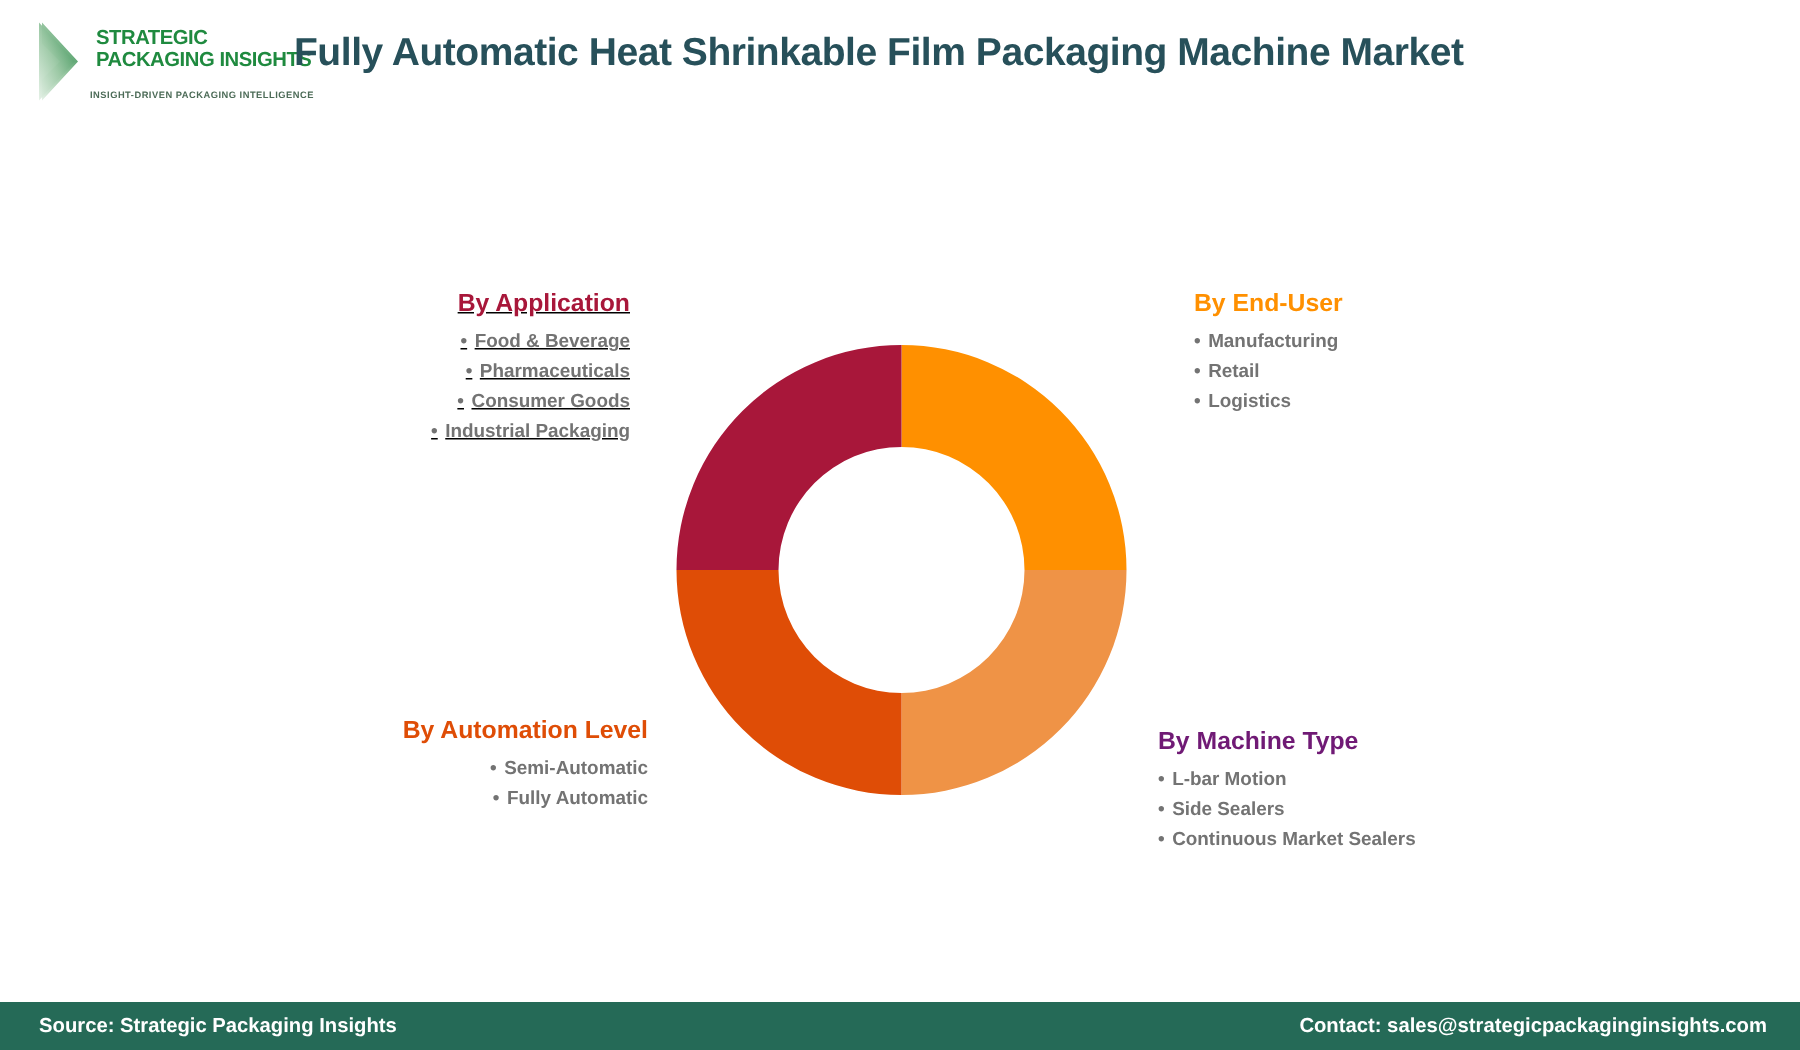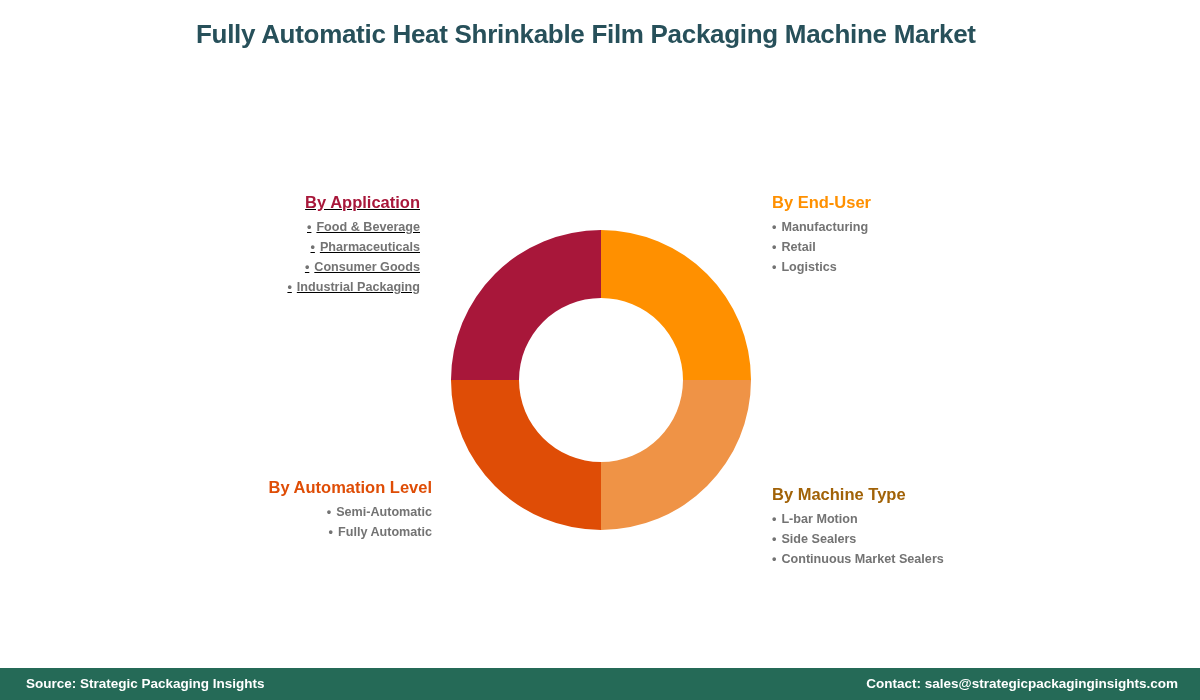--- a/index.html
+++ b/index.html
@@ -160,6 +160,27 @@
 
 <div id="header">
 
+  <div id="logo">
+
+    <svg id="logo-chevron" viewBox="0 0 42 56">
+      <defs>
+        <linearGradient id="chevGrad" x1="0" y1="1" x2="1" y2="0">
+          <stop offset="0%" stop-color="#e4f1e6"></stop>
+          <stop offset="45%" stop-color="#9dc9a6"></stop>
+          <stop offset="100%" stop-color="#2d8b4b"></stop>
+        </linearGradient>
+      </defs>
+      <path d="M6,2 L30,28 L6,54 L6,40 L18,28 L6,16 Z" fill="url(#chevGrad)"></path>
+      <path d="M4,2 L28,28 L4,54 L4,2 Z" fill="url(#chevGrad)" opacity="0.95"></path>
+    </svg>
+
+    <div id="logo-textblock">
+      <div class="logo-line" style="color: rgb(31, 138, 63);">STRATEGIC</div>
+      <div class="logo-line" style="color: rgb(31, 138, 63);">PACKAGING INSIGHTS</div>
+    </div>
+
+    <div id="logo-tagline">INSIGHT-DRIVEN PACKAGING INTELLIGENCE</div>
+  </div>
 
   <div id="page-title" style="color: rgb(39, 80, 90);">Fully Automatic Heat Shrinkable Film Packaging Machine Market</div>
 </div>

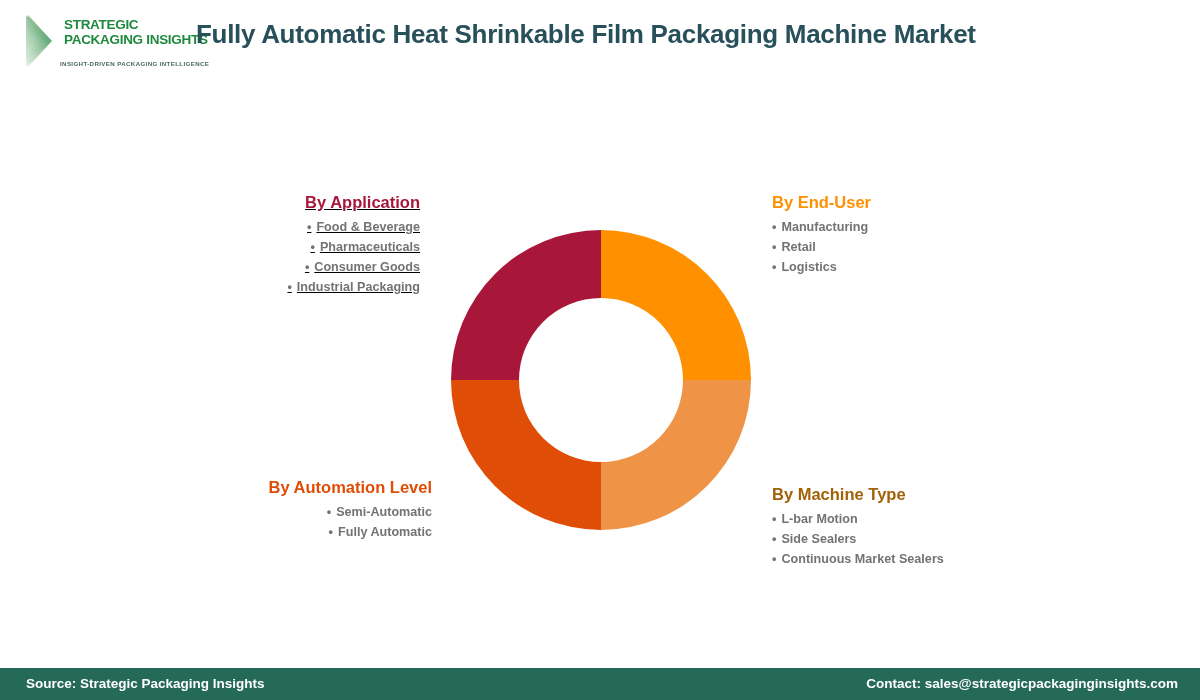--- a/index.html
+++ b/index.html
@@ -119,7 +119,7 @@
   .align-left  { text-align: left; }
 
   #grp-application { left: 188px;  top: 193px; width: 232px; text-decoration: underline; }
-  #grp-enduser     { left: 772px;  top: 193px; width: 300px; }
+  #grp-enduser     { left: 796px;  top: 193px; width: 300px; }
   #grp-automation  { left: 180px;  top: 478px; width: 252px; }
   #grp-machinetype { left: 772px;  top: 485px; width: 320px; }
 

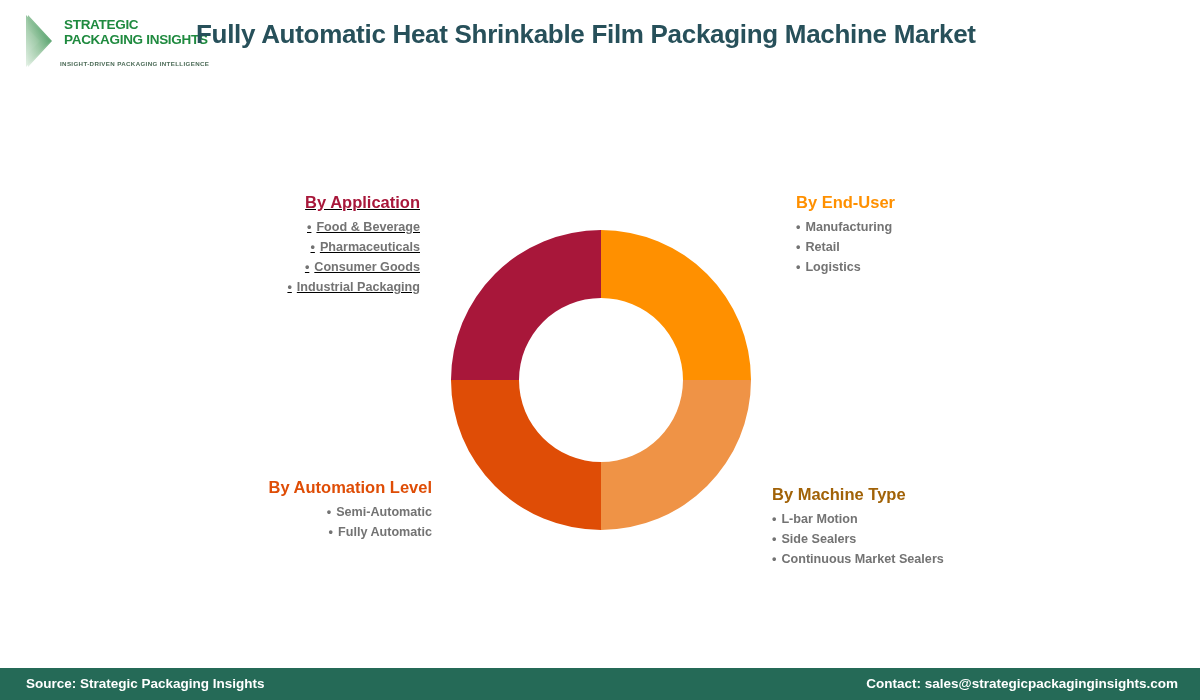--- a/index.html
+++ b/index.html
@@ -226,7 +226,7 @@
 </div>
 
 <div class="seg-group align-left" id="grp-machinetype">
-  <div class="seg-title" style="color: #a16207;">By Machine Type</div>
+  <div class="seg-title" style="color: #701a75;">By Machine Type</div>
   <ul class="seg-list">
     <li>L-bar Motion</li>
     <li>Side Sealers</li>

